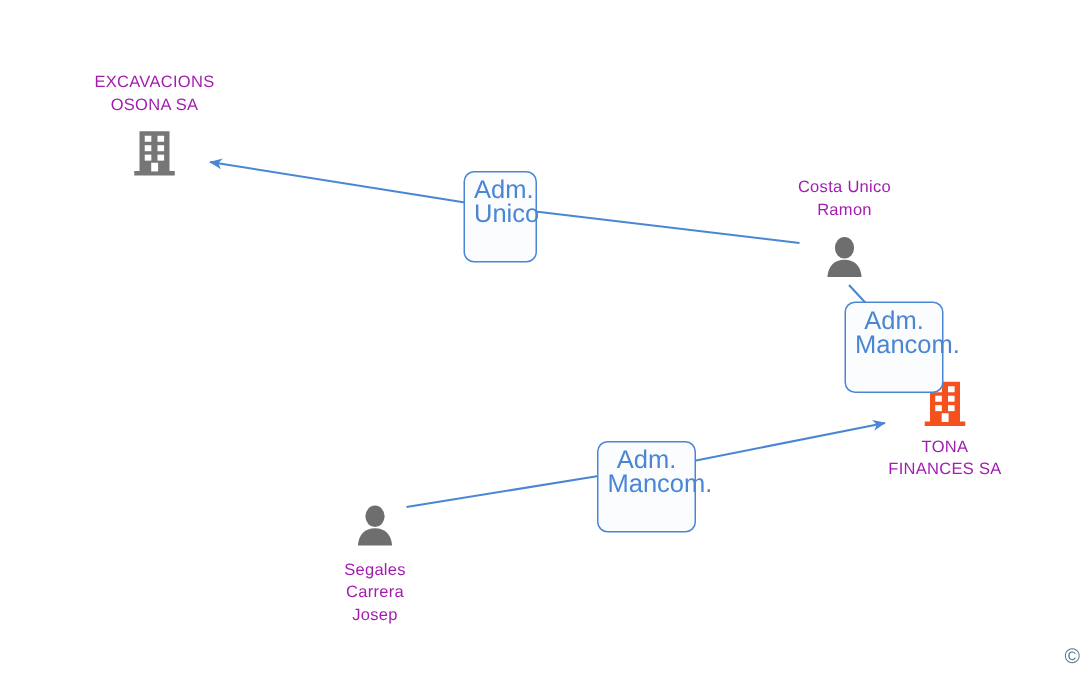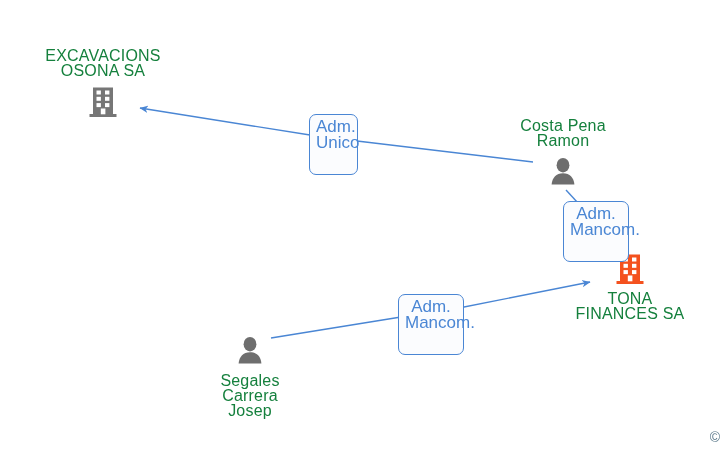--- a/index.html
+++ b/index.html
@@ -33,8 +33,8 @@
     width: 150px;
   }
   .node-label {
-    color: #15803d;
-    font-size: 16px;
+    color: #a21caf;
+    font-size: 11px;
     line-height: 15px;
     text-align: center;
     white-space: pre-line;

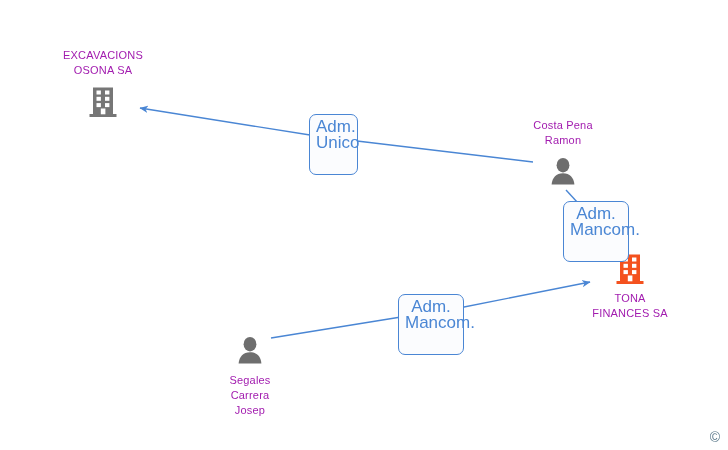--- a/index.html
+++ b/index.html
@@ -138,7 +138,7 @@
   </div>
 
   <div class="node label-top" style="left:488px; top:118px;">
-    <div class="node-label">Costa Pena
+    <div class="node-label">Costa Unico
 Ramon</div>
     <div class="icon-wrap">
       <svg viewBox="0 0 34 34" width="34" height="34" xmlns="http://www.w3.org/2000/svg">

